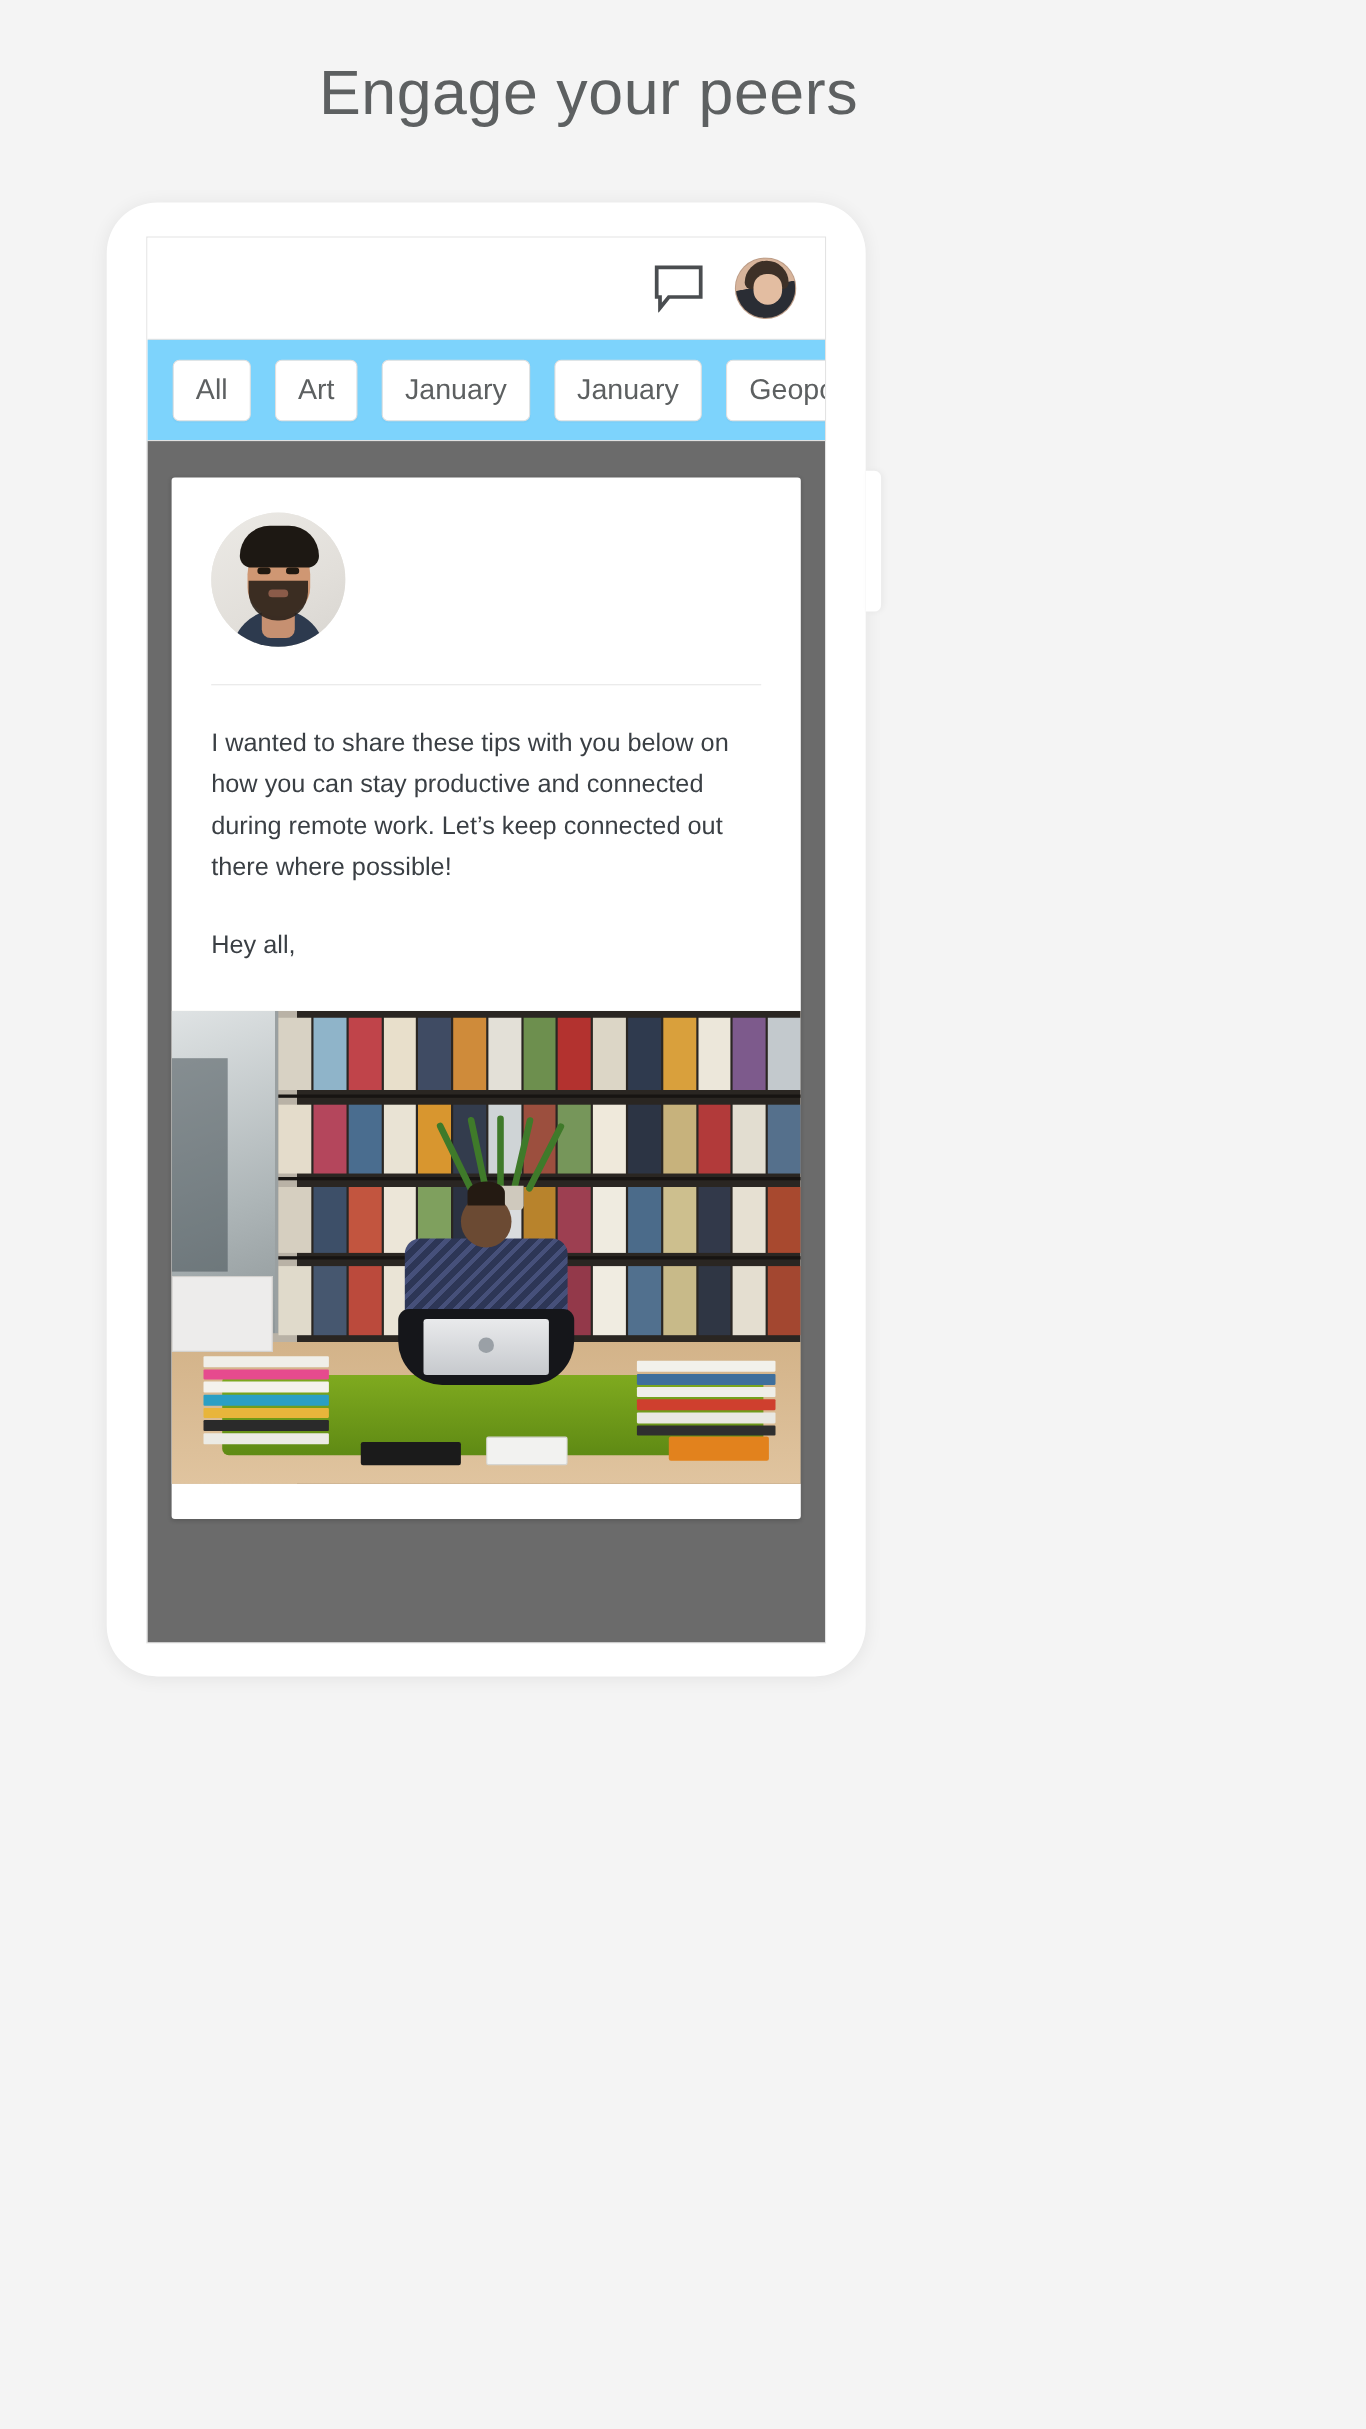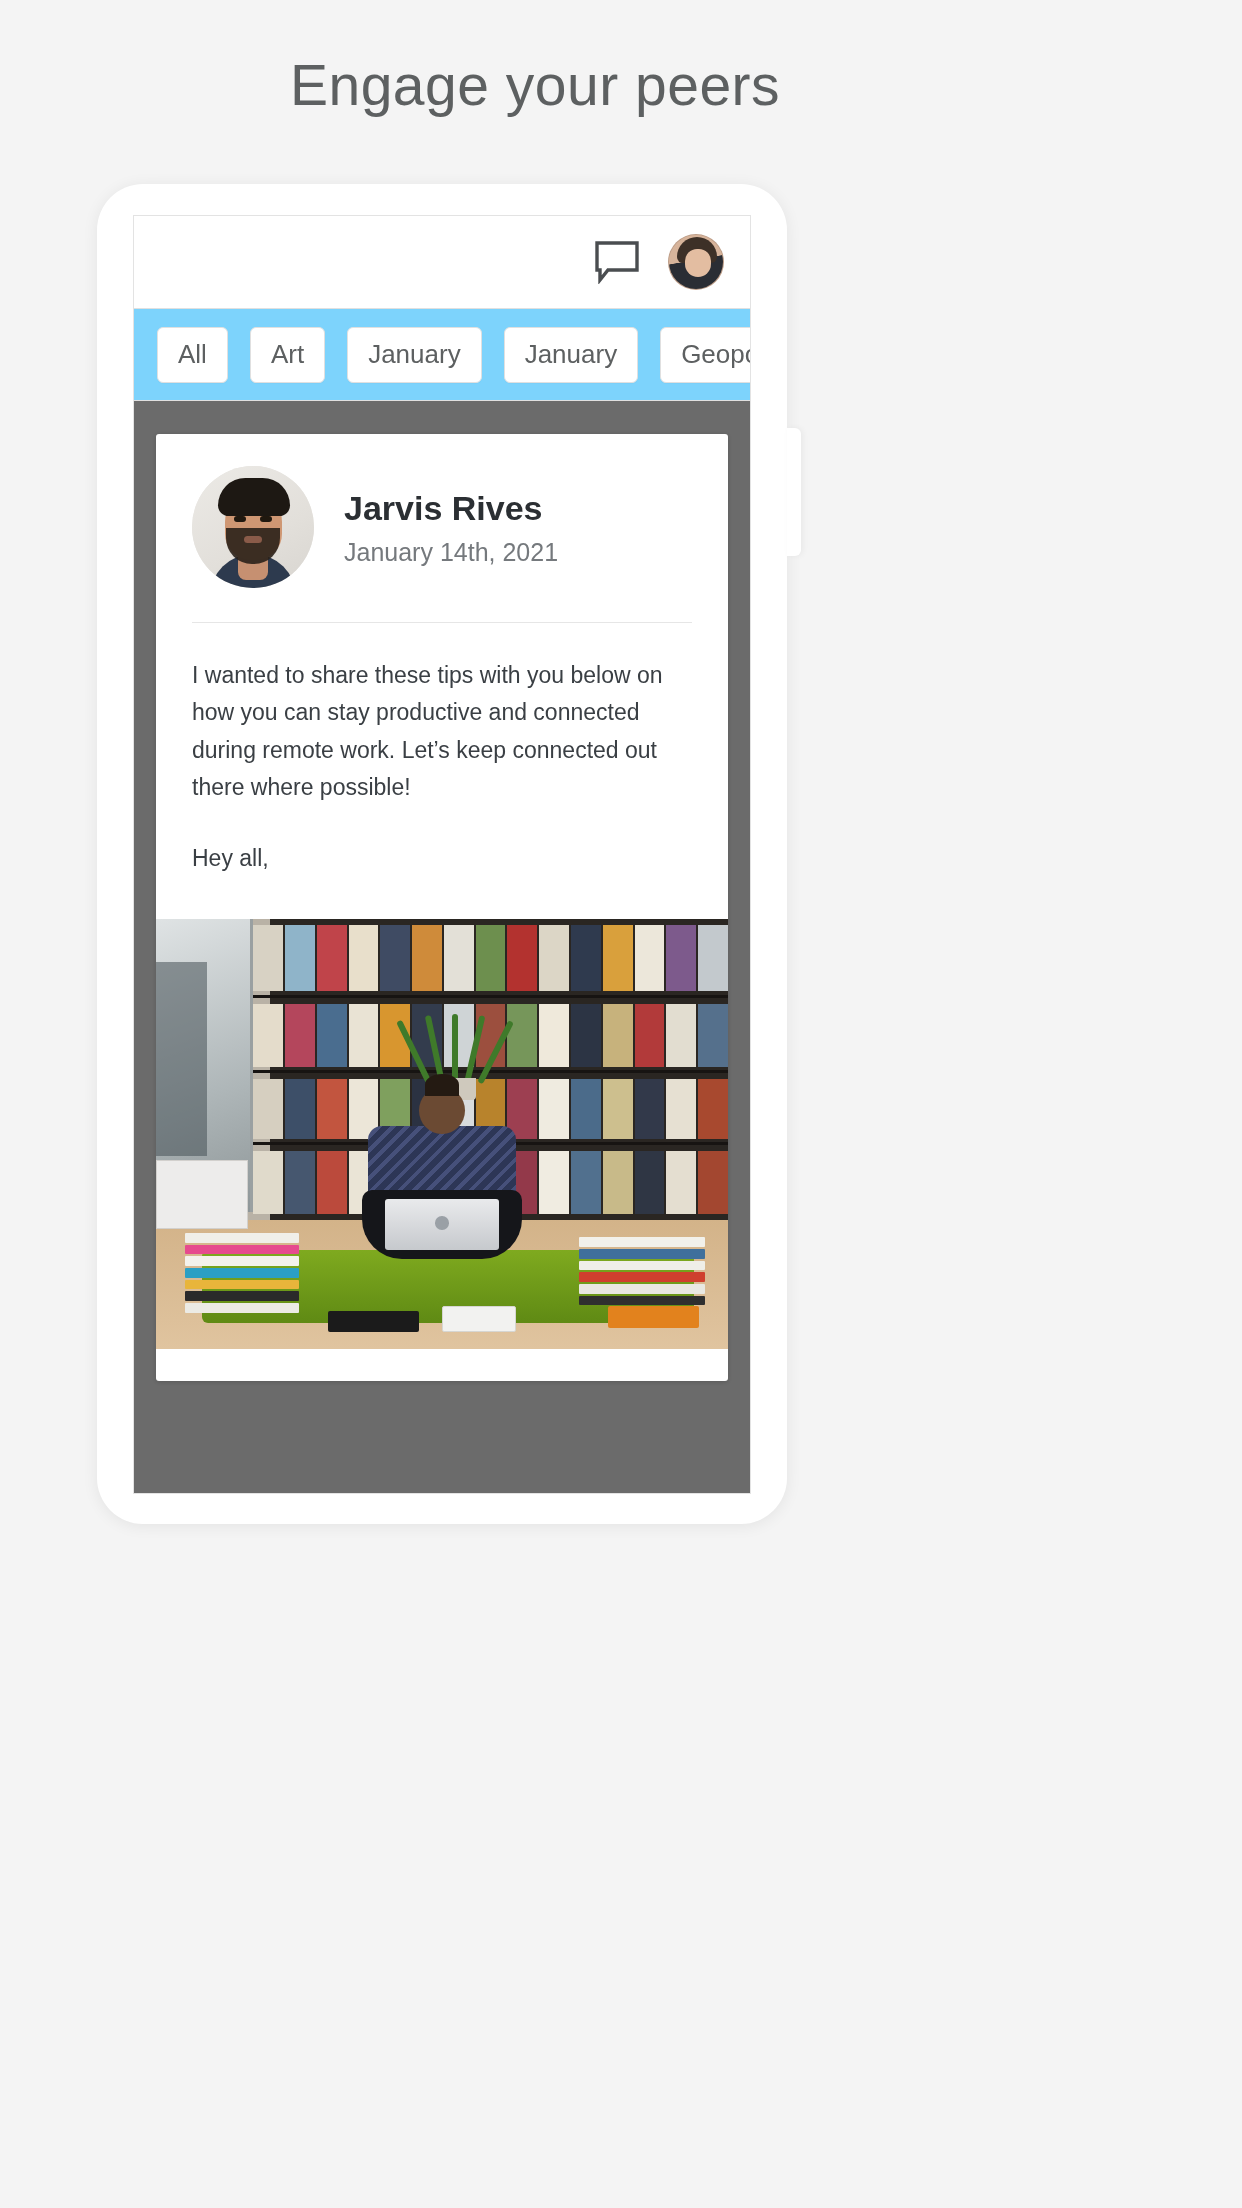--- a/index.html
+++ b/index.html
@@ -255,10 +255,6 @@
             <span class="hairb"></span>
             <span class="eyeL"></span>
             <span class="eyeR"></span>
-          </div>
-          <div>
-            <div class="author-name">Jarvis Rives</div>
-            <div class="author-date">January 14th, 2021</div>
           </div>
         </div>
 

